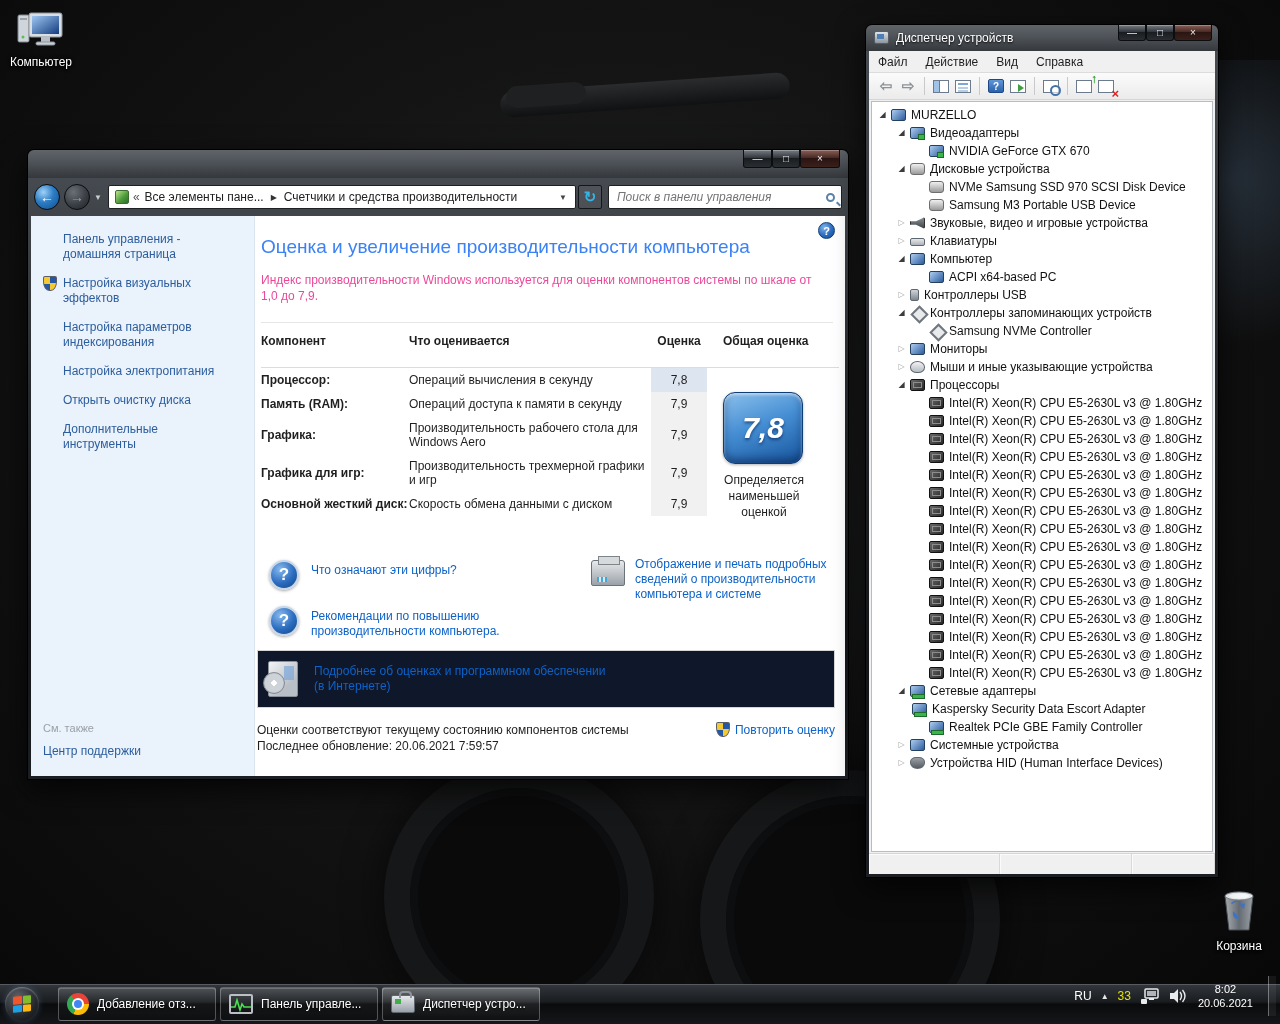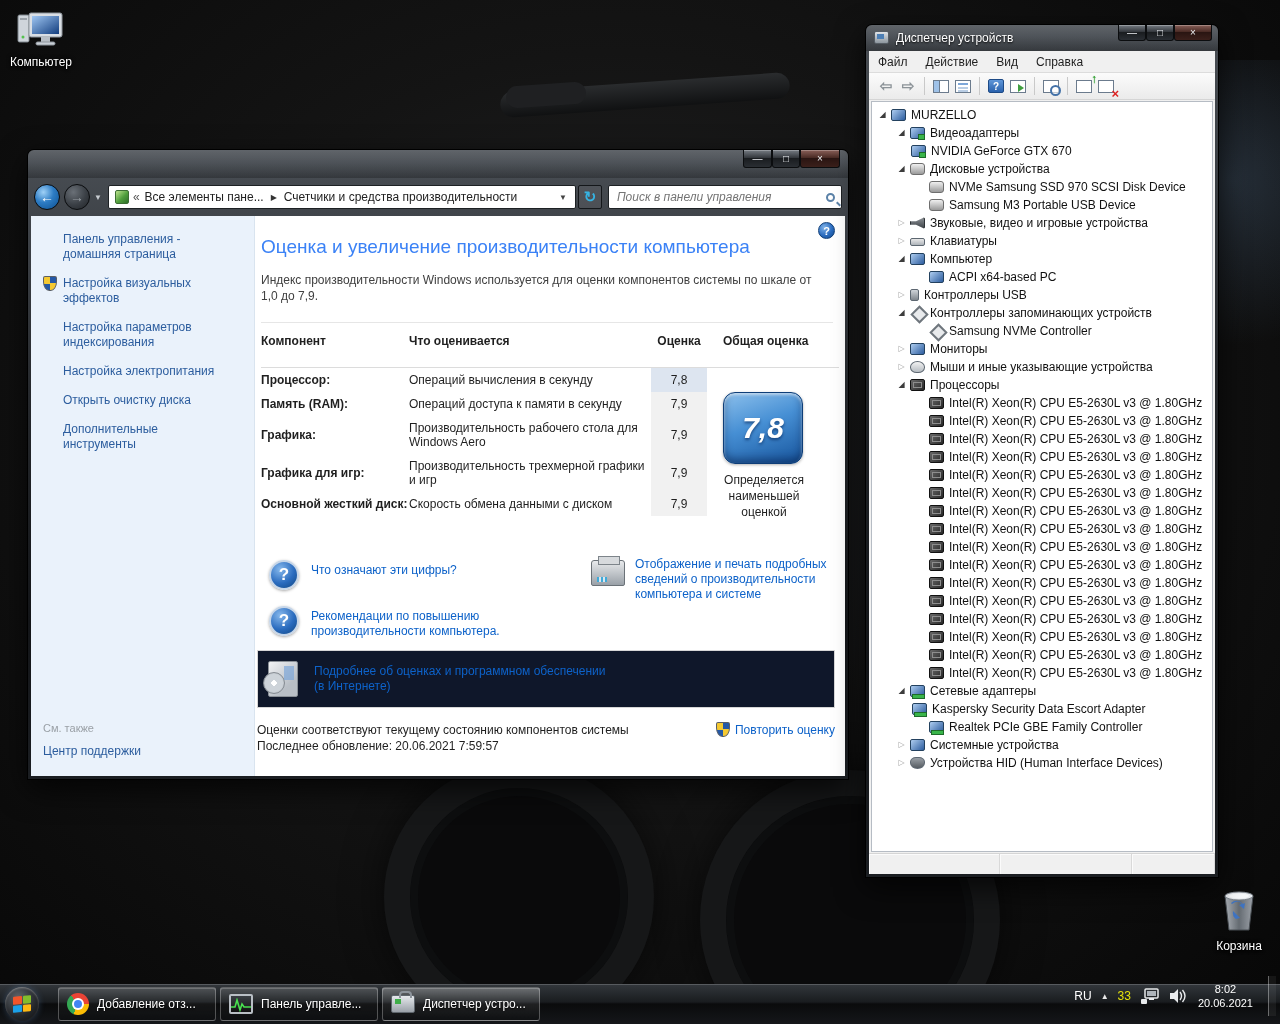--- a/index.html
+++ b/index.html
@@ -444,7 +444,7 @@
     <span class="dev-icon di-display-adapter"></span>
     <span class="tree-label">Видеоадаптеры</span>
   </div>
-          <div class="tree-row" style="padding-left: 24px;">
+          <div class="tree-row" style="padding-left: 42px;">
     <span class="expander"></span>
     <span class="dev-icon di-display-adapter"></span>
     <span class="tree-label">NVIDIA GeForce GTX 670</span>

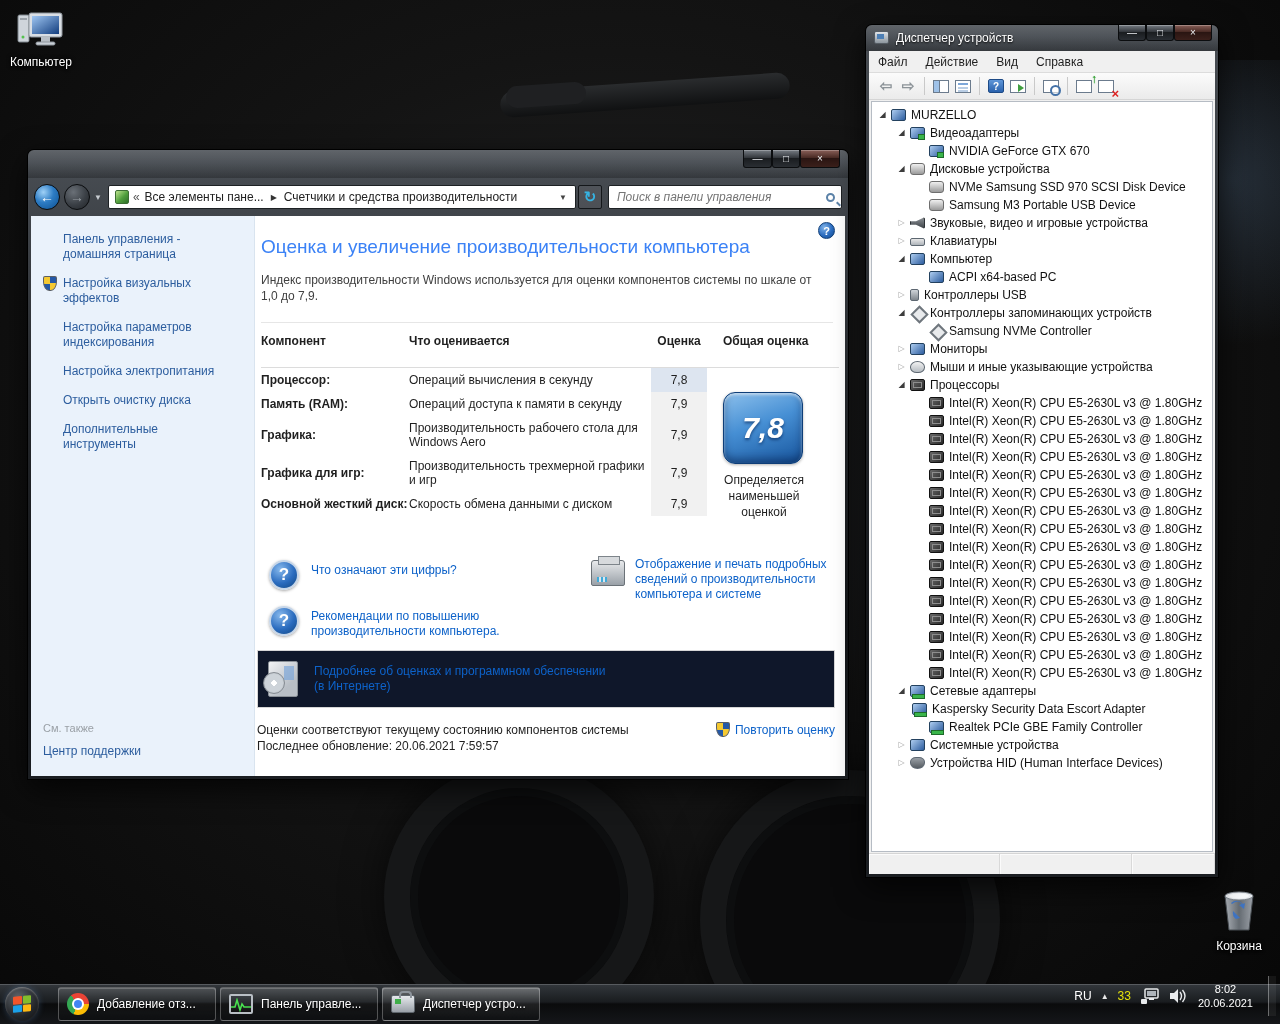--- a/index.html
+++ b/index.html
@@ -77,7 +77,7 @@
     display:flex;align-items:center;justify-content:center;cursor:pointer;
     background:radial-gradient(circle at 35% 30%,#7fb2e8,#2b6cbf 55%,#124a8e);border:1px solid #0f3e77;}
   .cp-title{position:absolute;left:6px;top:20px;font-size:19px;color:#3b82f6;}
-  .cp-intro{position:absolute;left:6px;top:56px;width:562px;font-size:12px;line-height:16px;color:#404040;}
+  .cp-intro{position:absolute;left:6px;top:56px;width:562px;font-size:12px;line-height:16px;color:#ec4899;}
   .cp-hr{position:absolute;left:6px;top:106px;width:572px;border-top:1px solid #e6e6e6;}
   .wei-table{position:absolute;left:6px;top:118px;width:578px;font-size:12px;color:#1f1f1f;}
   .wt-header{display:flex;font-weight:bold;padding-bottom:19px;border-bottom:1px solid #dcdcdc;position:relative;}

